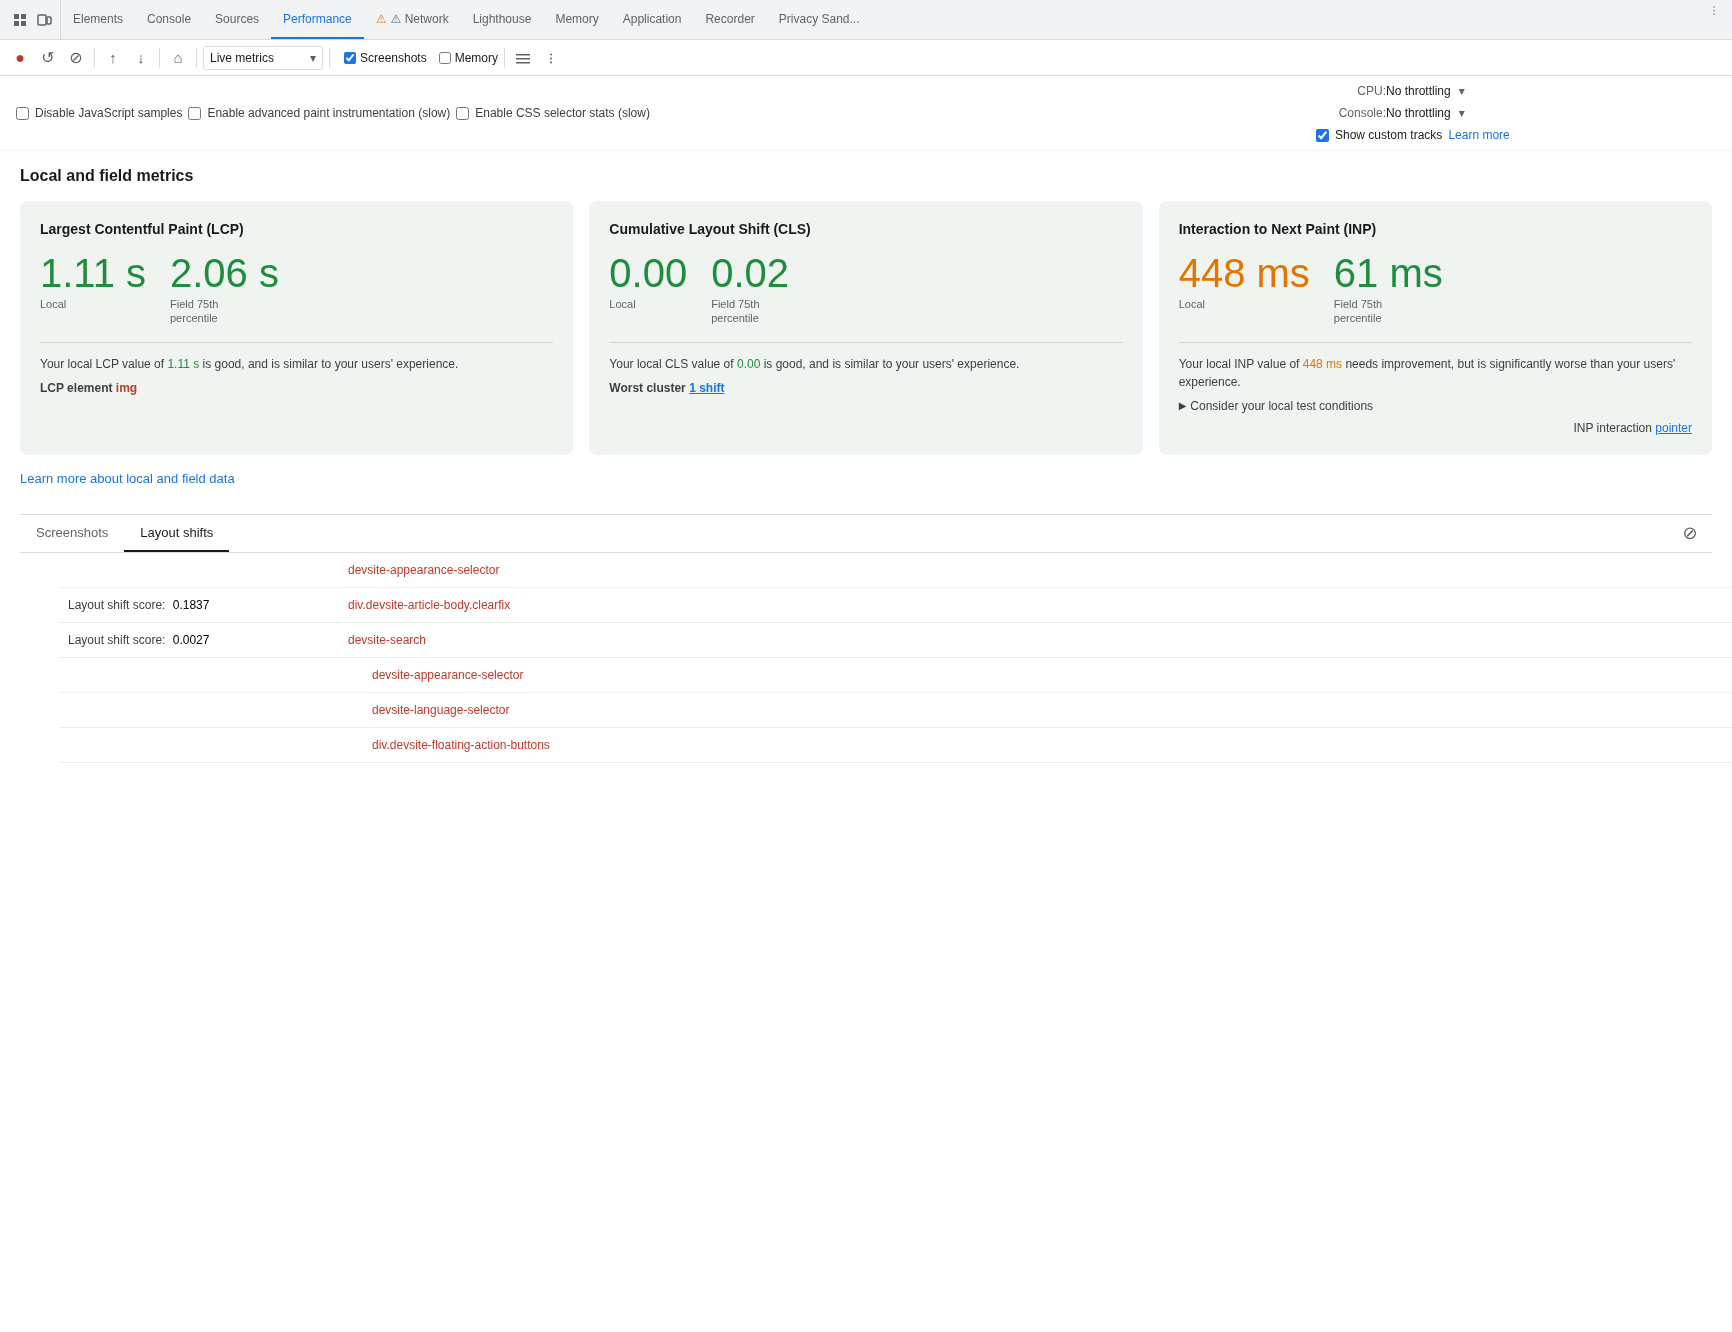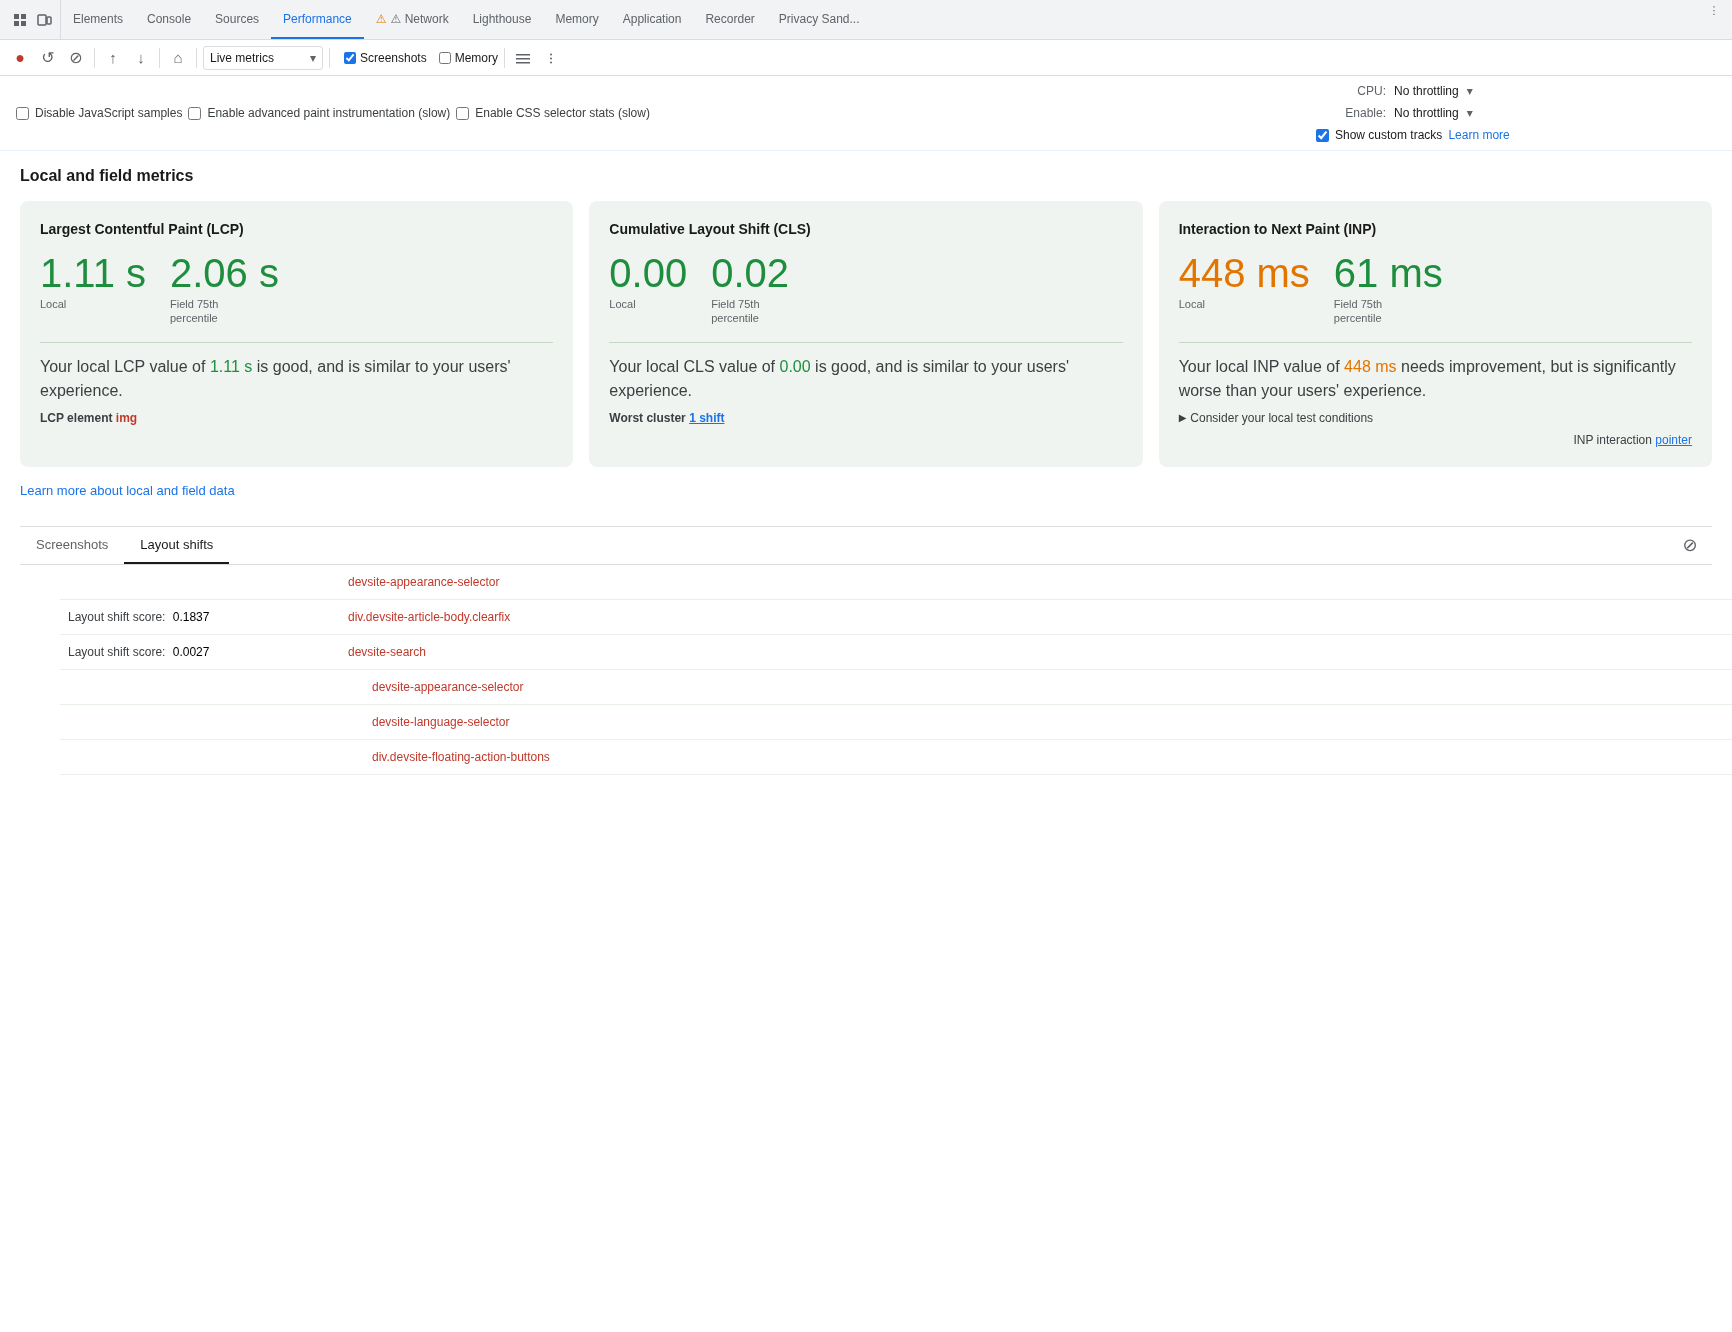--- a/index.html
+++ b/index.html
@@ -83,7 +83,7 @@
     .settings-right { display: flex; flex-direction: column; gap: 8px; min-width: 400px; }
     .setting-item { display: flex; align-items: center; gap: 6px; font-size: 12px; color: #3c4043; }
     .setting-item input[type=checkbox] { width: 13px; height: 13px; }
-    .setting-row { display: flex; align-items: center; gap: 8px; font-size: 12px; }
+    .setting-row { display: flex; align-items: center; gap: 0; font-size: 12px; }
     .setting-label { color: #5f6368; min-width: 70px; text-align: right; }
     .setting-dropdown {
       display: flex; align-items: center; gap: 4px;

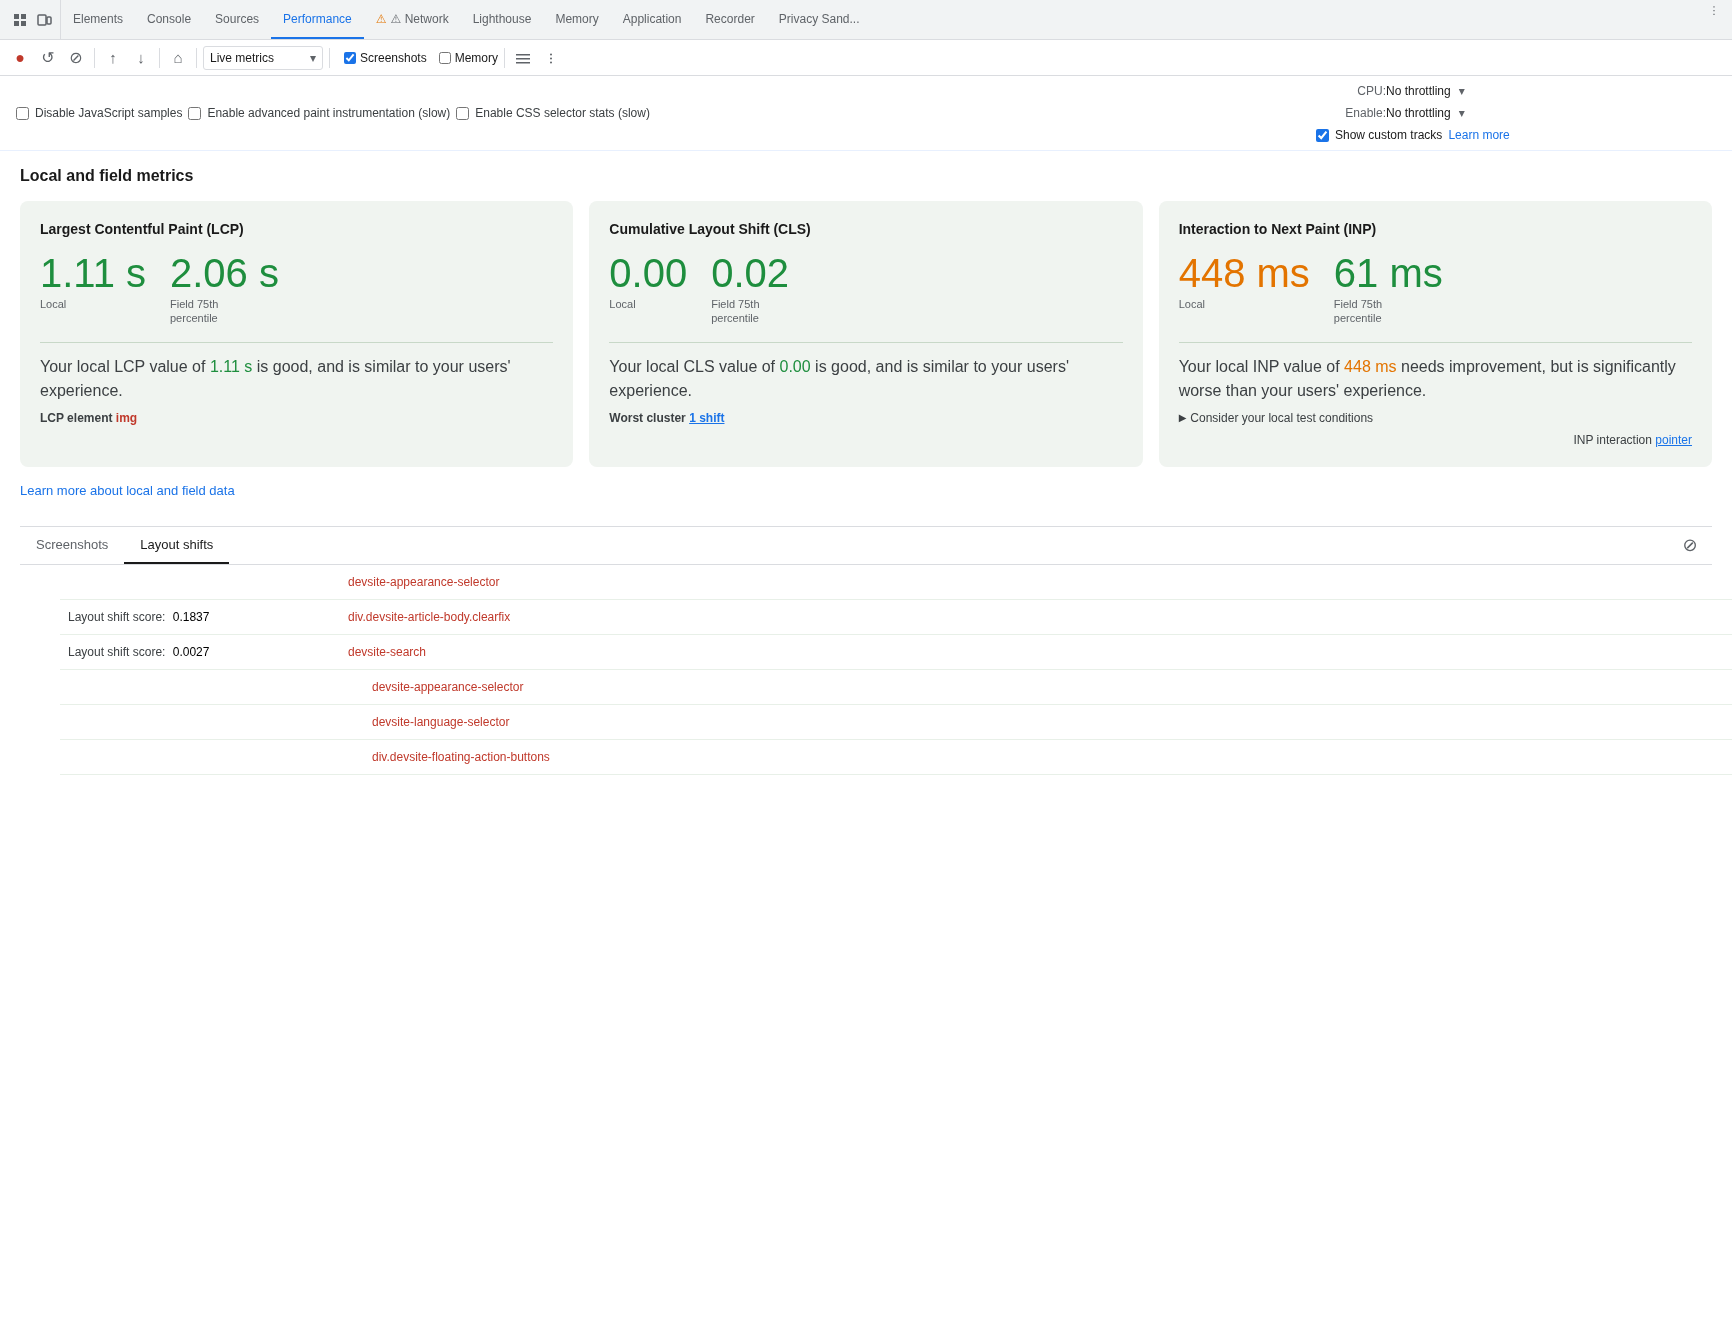--- a/index.html
+++ b/index.html
@@ -306,7 +306,7 @@
       </div>
     </div>
     <div class="setting-row">
-      <span class="setting-label">Enable:</span>
+      <span class="setting-label">Console:</span>
       <div class="setting-dropdown">
         <span>No throttling</span>
         <span style="color:#5f6368; margin-left:4px;">▾</span>

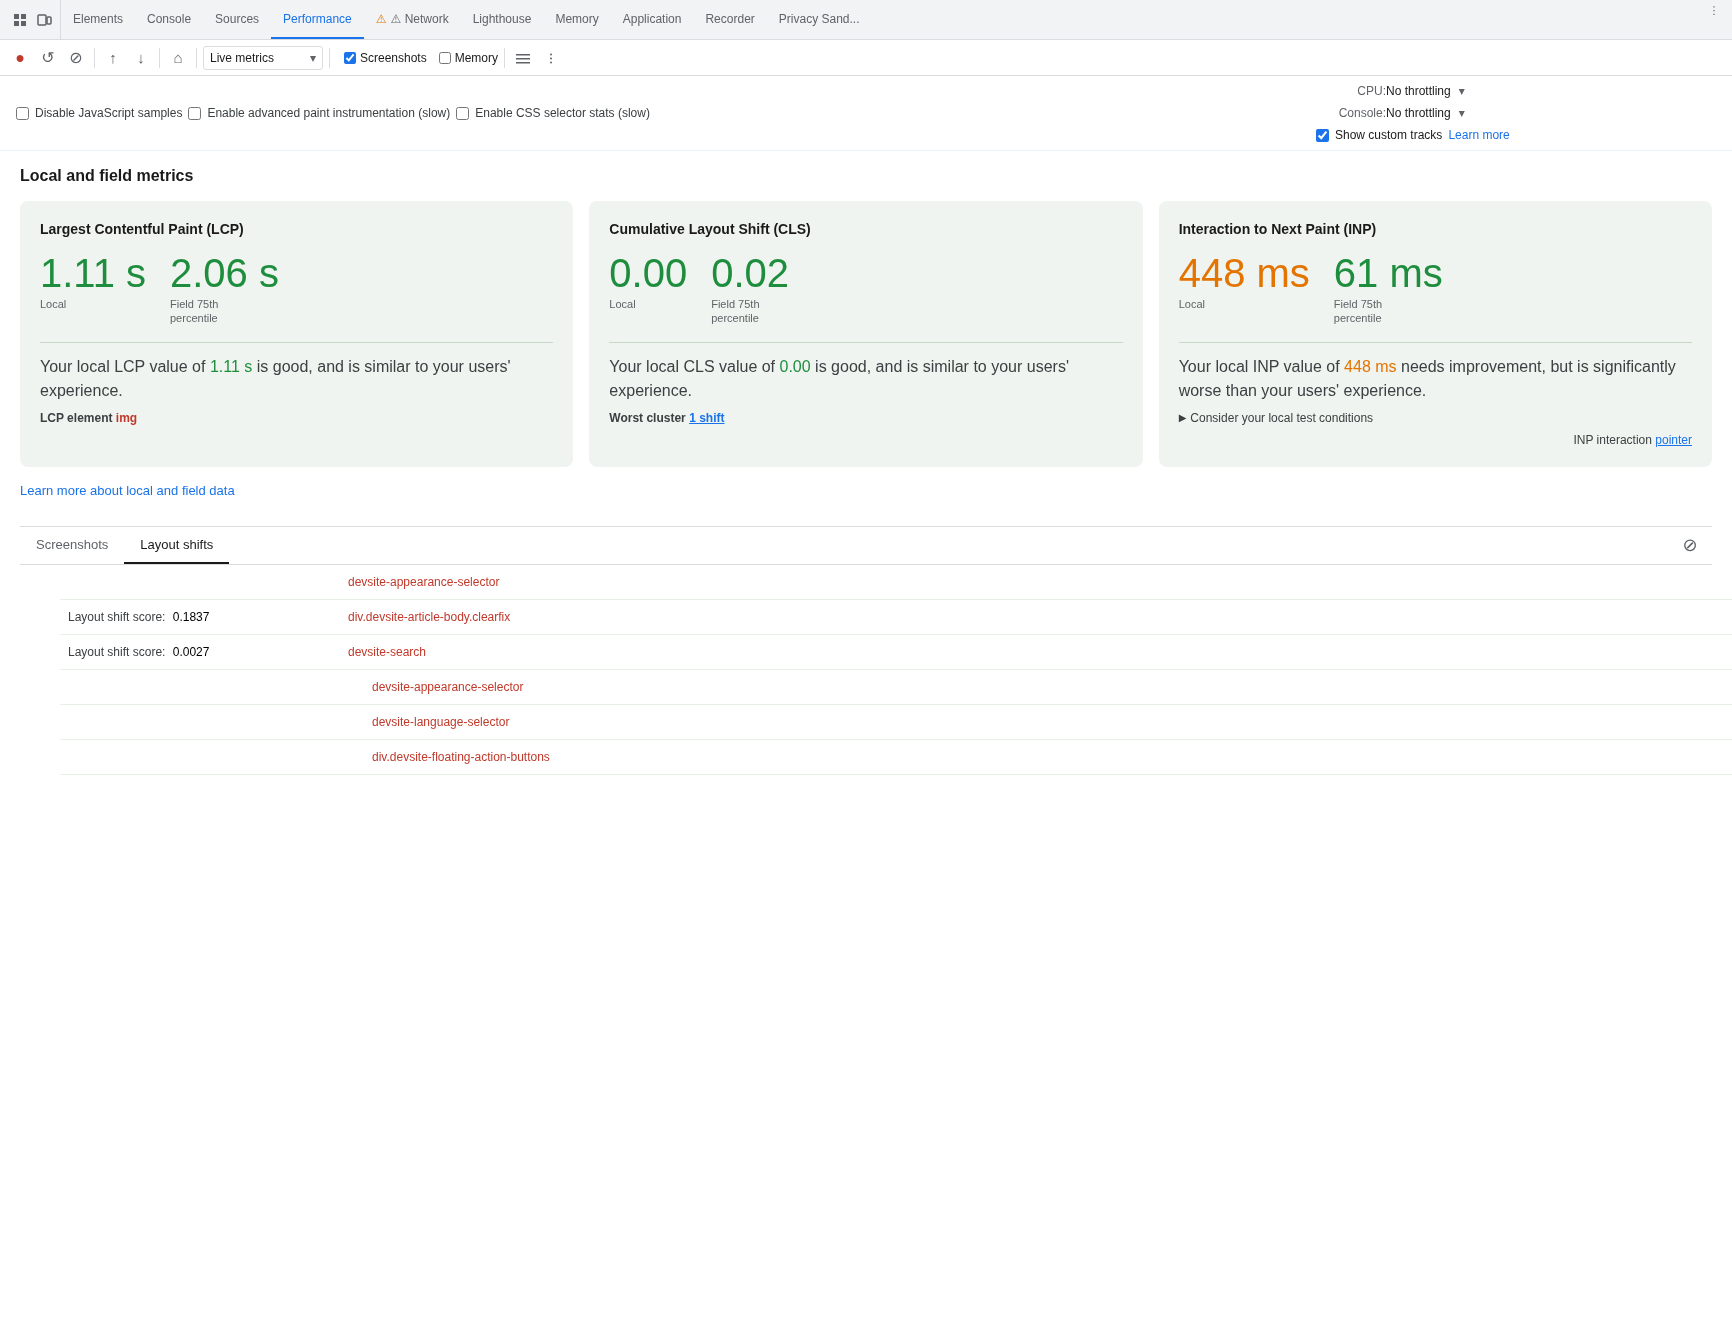--- a/index.html
+++ b/index.html
@@ -149,7 +149,7 @@
       margin: 12px 0;
     }
     .metric-desc {
-      font-size: 16px;
+      font-size: 12px;
       color: #3c4043;
       line-height: 1.5;
       margin-bottom: 8px;

